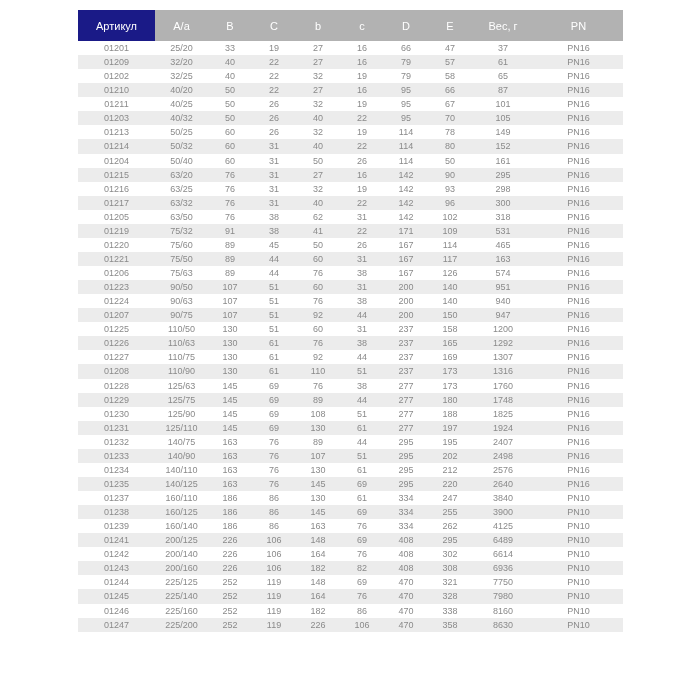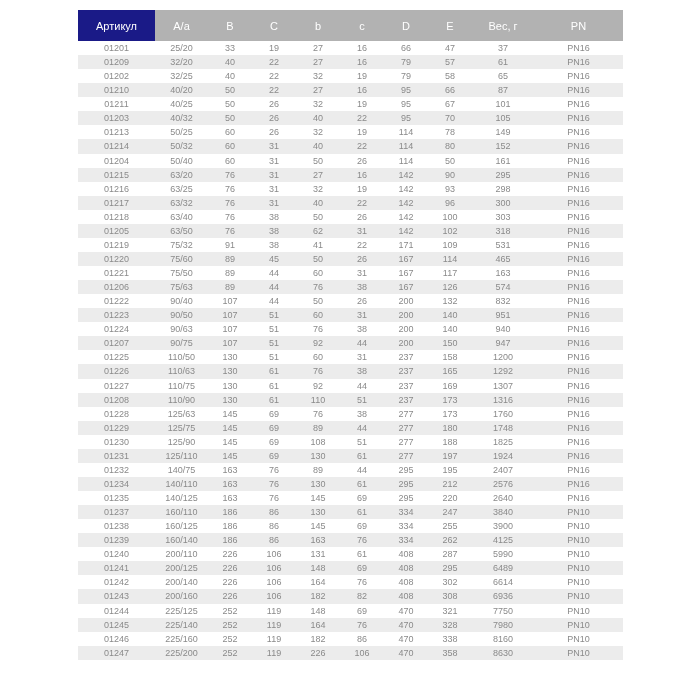--- a/index.html
+++ b/index.html
@@ -241,18 +241,6 @@
             <td>PN16</td>
           </tr>
           <tr>
-            <td>01218</td>
-            <td>63/40</td>
-            <td>76</td>
-            <td>38</td>
-            <td>50</td>
-            <td>26</td>
-            <td>142</td>
-            <td>100</td>
-            <td>303</td>
-            <td>PN16</td>
-          </tr>
-          <tr>
             <td>01205</td>
             <td>63/50</td>
             <td>76</td>

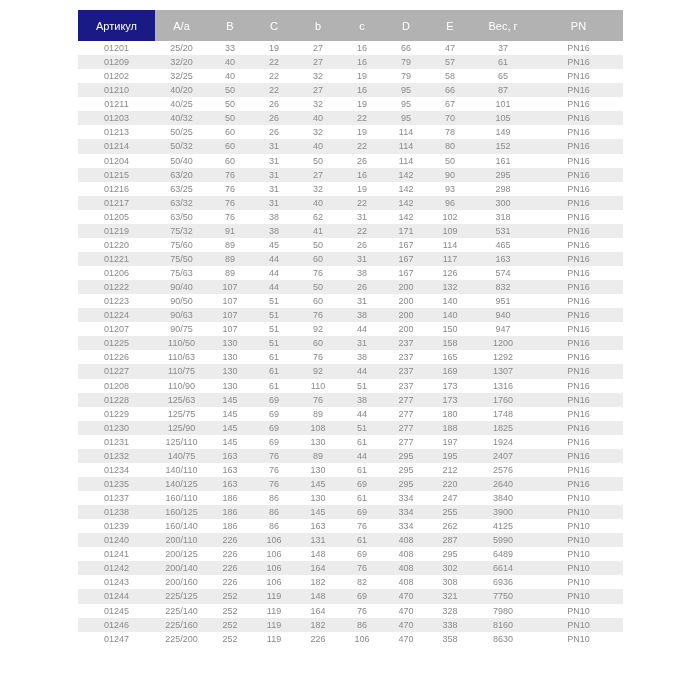--- a/index.html
+++ b/index.html
@@ -301,18 +301,6 @@
             <td>PN16</td>
           </tr>
           <tr>
-            <td>01222</td>
-            <td>90/40</td>
-            <td>107</td>
-            <td>44</td>
-            <td>50</td>
-            <td>26</td>
-            <td>200</td>
-            <td>132</td>
-            <td>832</td>
-            <td>PN16</td>
-          </tr>
-          <tr>
             <td>01223</td>
             <td>90/50</td>
             <td>107</td>

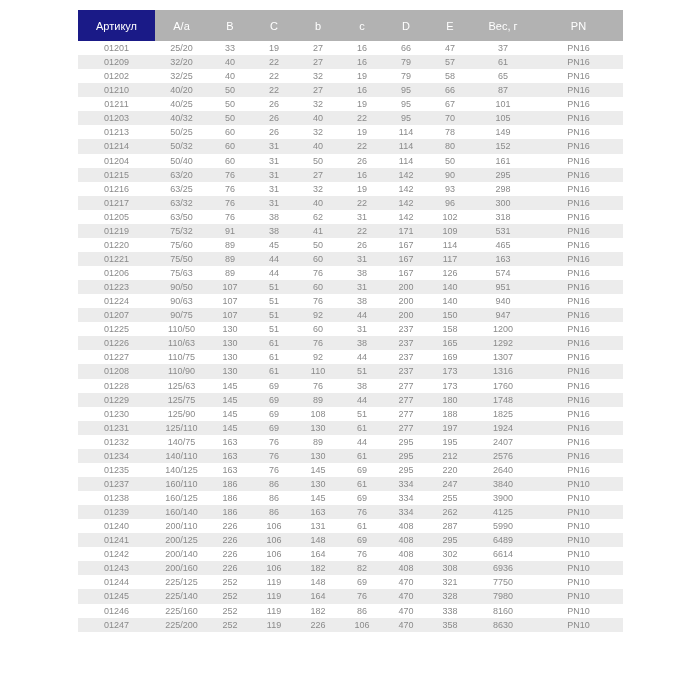--- a/index.html
+++ b/index.html
@@ -445,6 +445,18 @@
             <td>PN16</td>
           </tr>
           <tr>
+            <td>01233</td>
+            <td>140/90</td>
+            <td>163</td>
+            <td>76</td>
+            <td>107</td>
+            <td>51</td>
+            <td>295</td>
+            <td>202</td>
+            <td>2498</td>
+            <td>PN16</td>
+          </tr>
+          <tr>
             <td>01234</td>
             <td>140/110</td>
             <td>163</td>

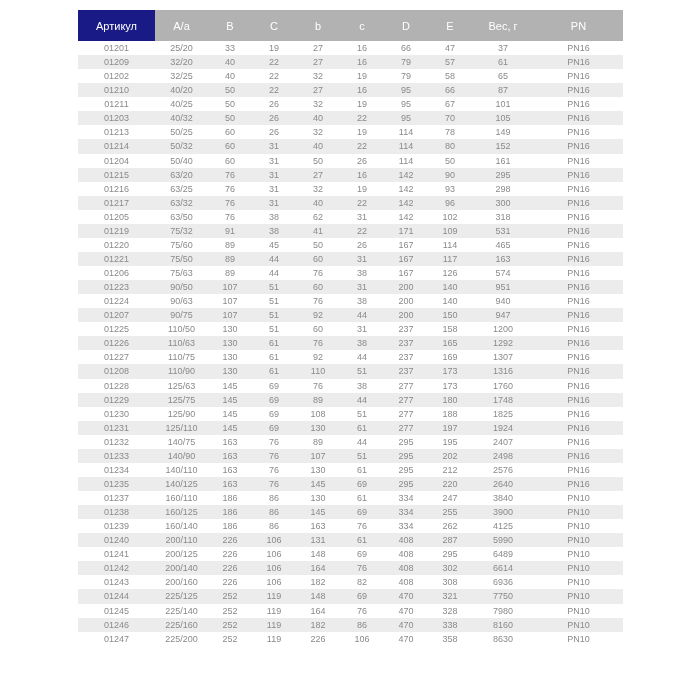--- a/index.html
+++ b/index.html
@@ -517,18 +517,6 @@
             <td>PN10</td>
           </tr>
           <tr>
-            <td>01240</td>
-            <td>200/110</td>
-            <td>226</td>
-            <td>106</td>
-            <td>131</td>
-            <td>61</td>
-            <td>408</td>
-            <td>287</td>
-            <td>5990</td>
-            <td>PN10</td>
-          </tr>
-          <tr>
             <td>01241</td>
             <td>200/125</td>
             <td>226</td>

